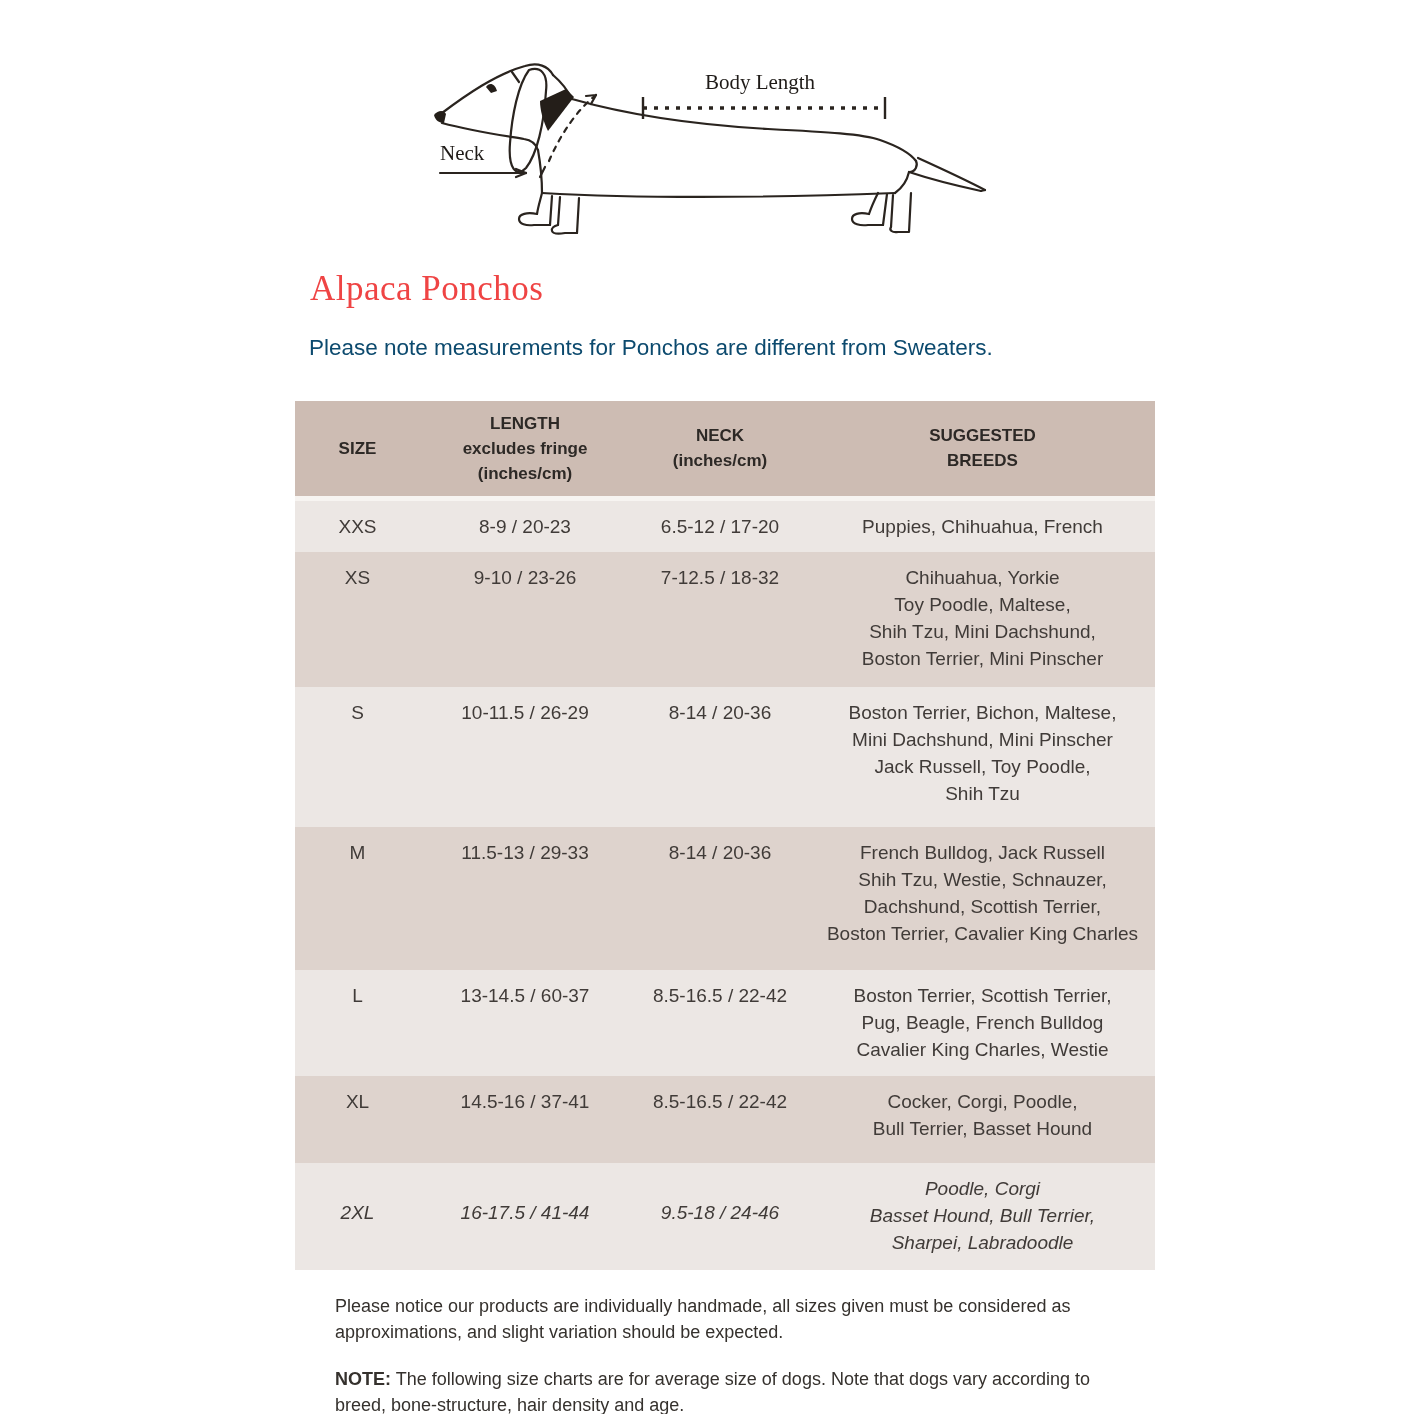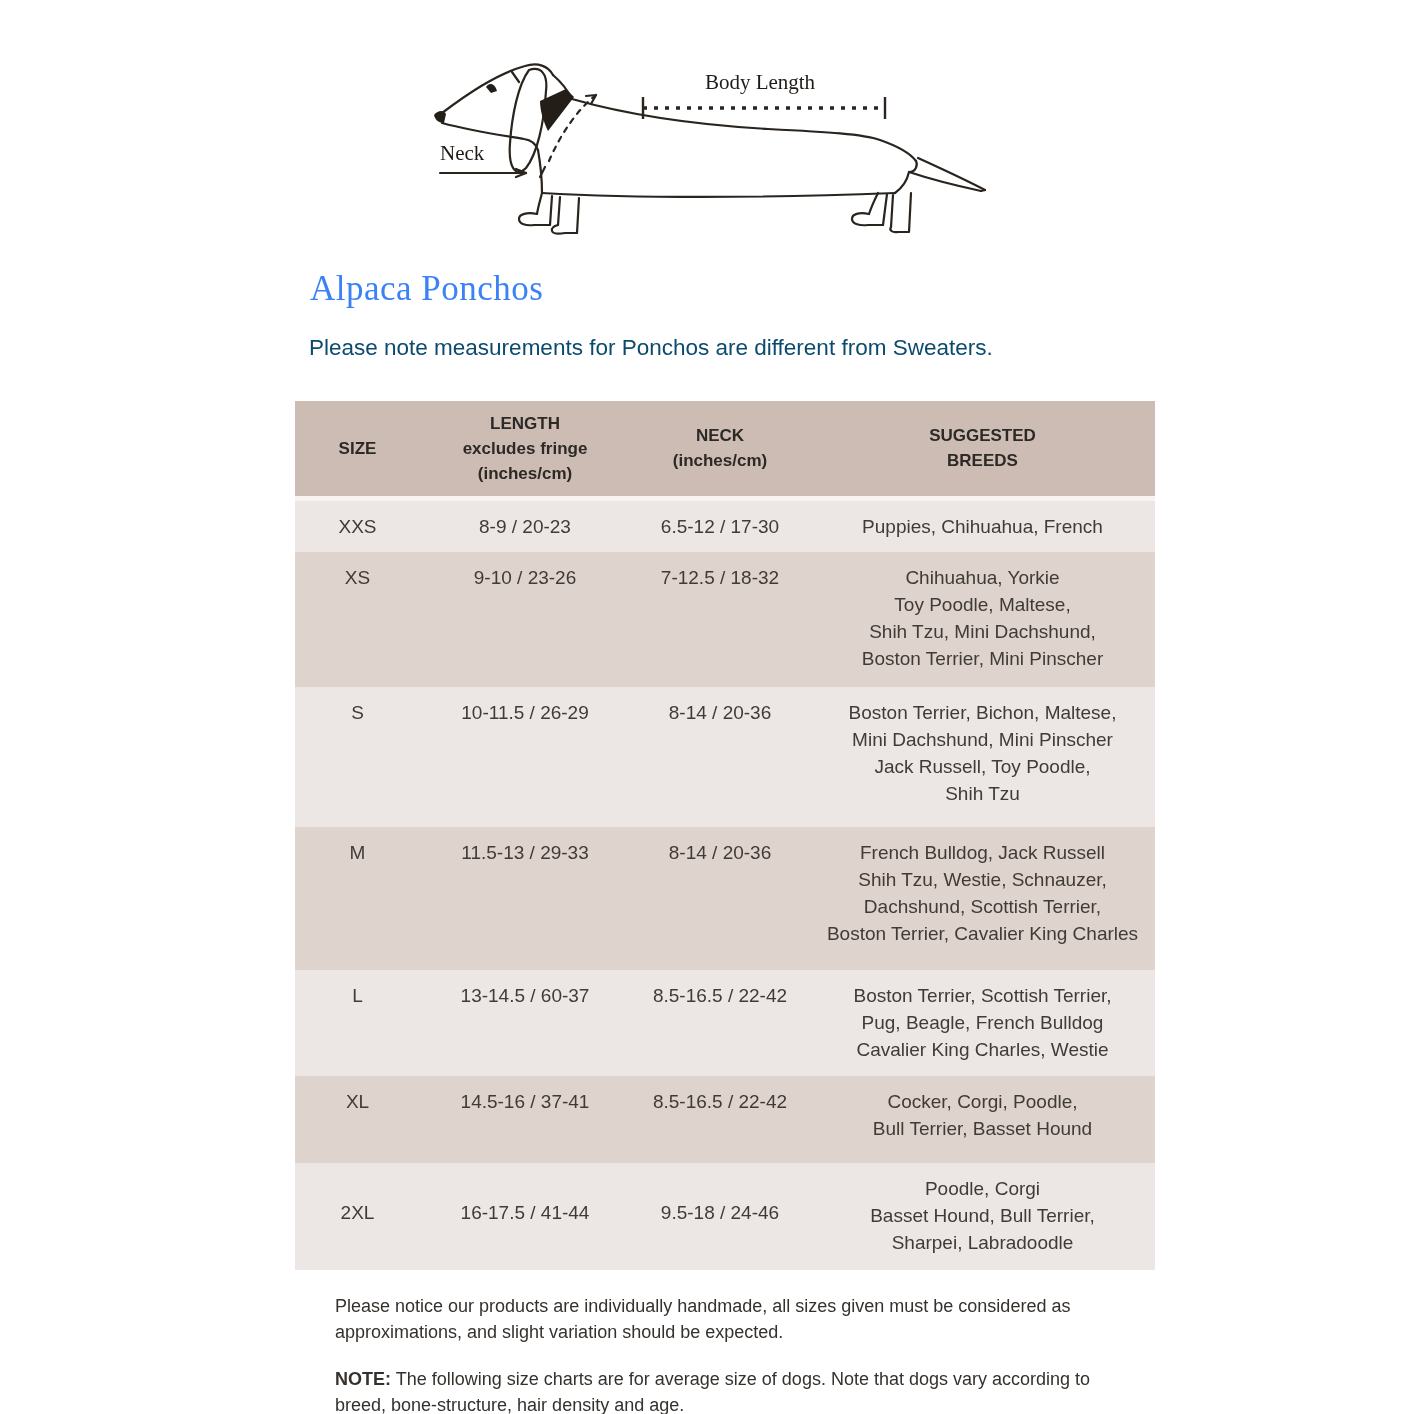--- a/index.html
+++ b/index.html
@@ -12,7 +12,7 @@
   .title {
     position:absolute; left:15px; top:256px;
     font-family:"Liberation Serif", serif;
-    font-size:35px; font-weight:400; color:#3b82f6; letter-spacing:0.5px;
+    font-size:35px; font-weight:400; color:#ef4444; letter-spacing:0.5px;
   }
   .subtitle {
     position:absolute; left:14px; top:322px;

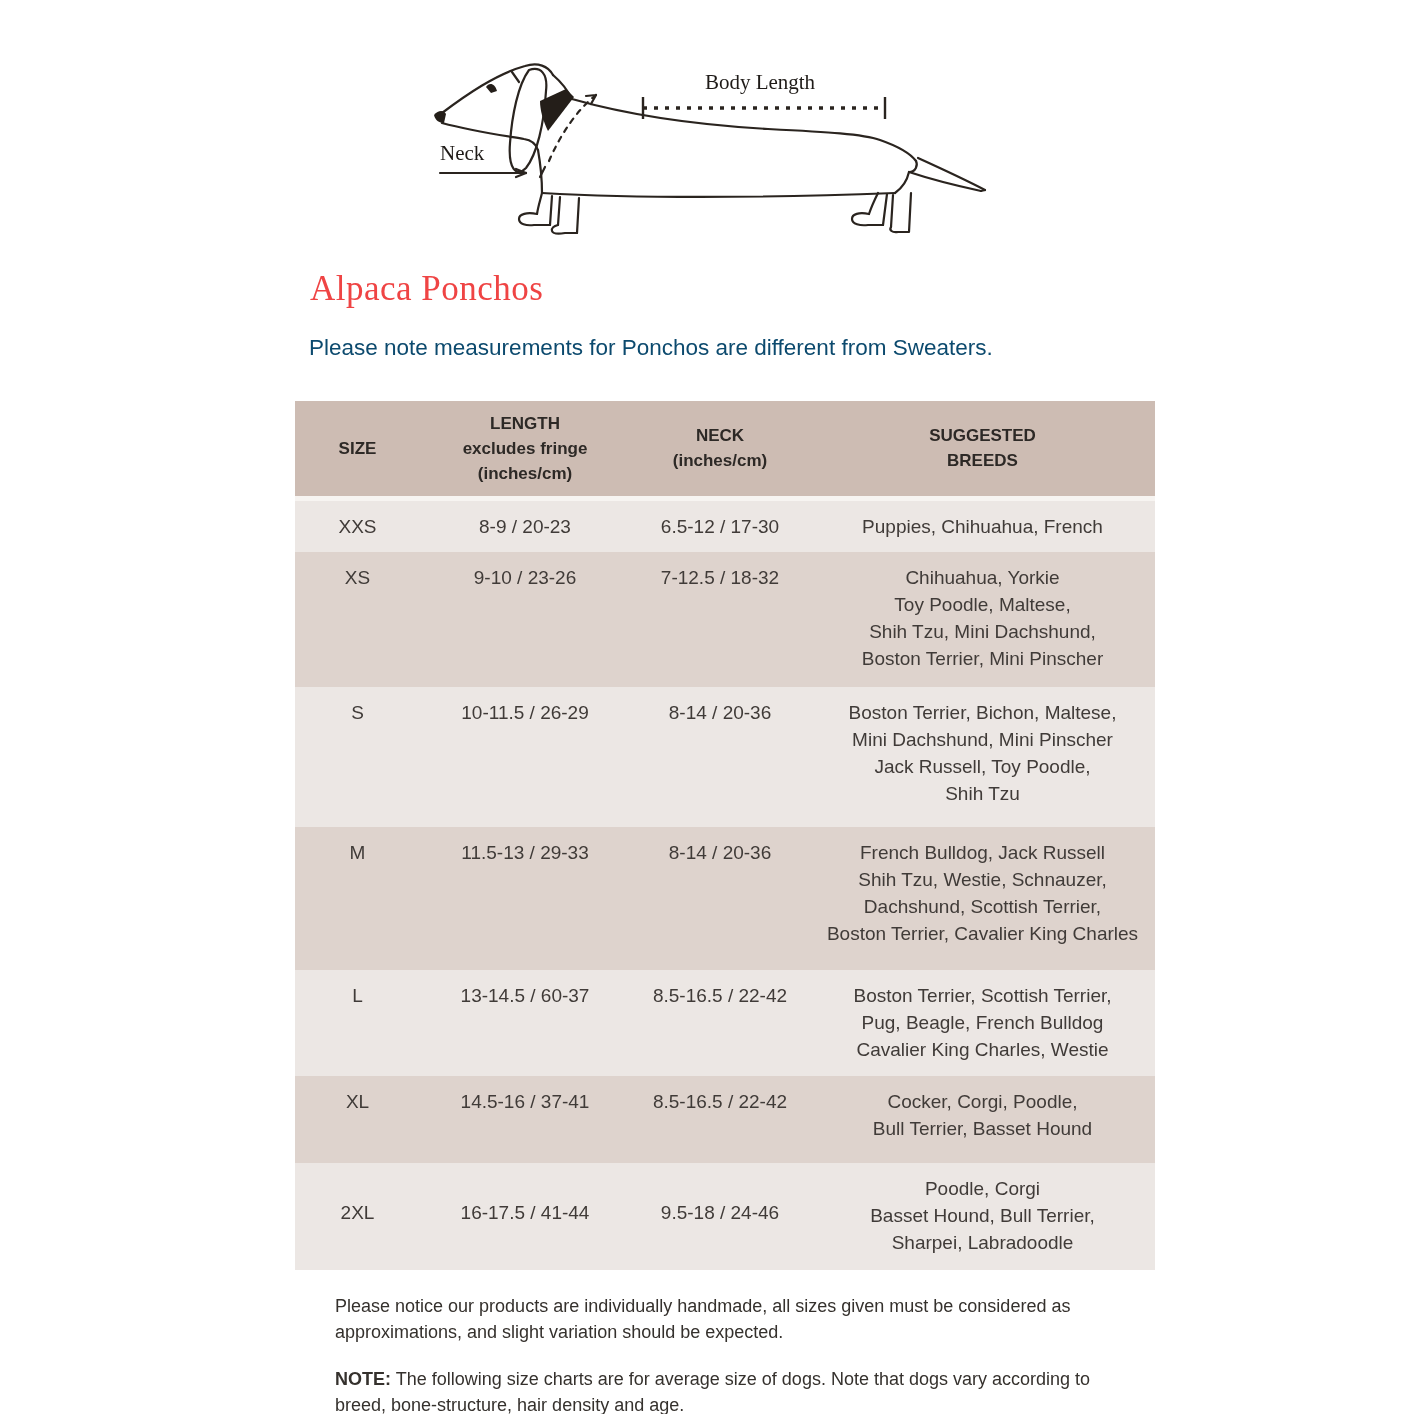--- a/index.html
+++ b/index.html
@@ -158,7 +158,7 @@
         <tr class="row-light r-xxs">
           <td class="val">XXS</td>
           <td class="val">8-9 / 20-23</td>
-          <td class="val">6.5-12 / 17-30</td>
+          <td class="val">6.5-12 / 17-20</td>
           <td>Puppies, Chihuahua, French</td>
         </tr>
         <tr class="row-dark r-xs">

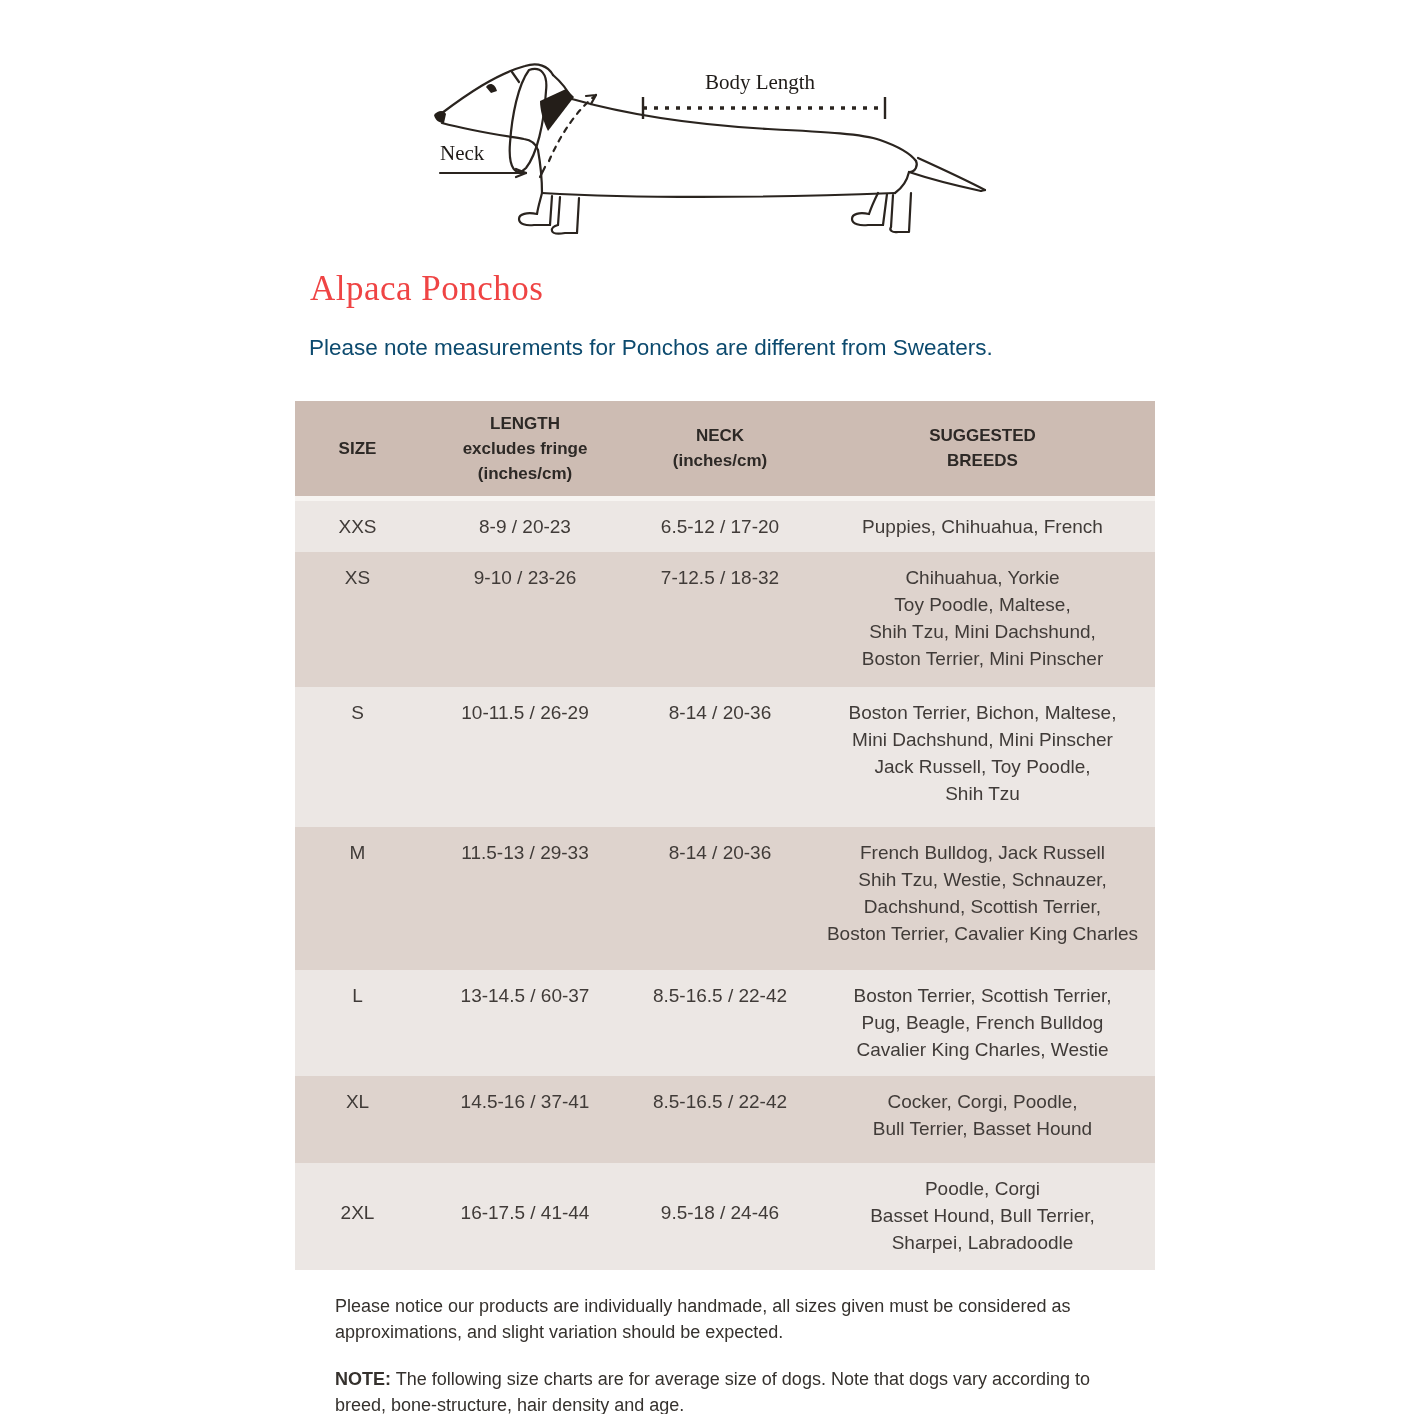--- a/index.html
+++ b/index.html
@@ -44,7 +44,7 @@
   tr.r-m   td { height:143px; }
   tr.r-l   td { height:106px; }
   tr.r-xl  td { height:87px; }
-  tr.r-2xl td { height:107px; }
+  tr.r-2xl td { height:107px;font-style:italic; }
 
   .notes { position:absolute; left:40px; top:1281px; width:800px; }
   .notes p { font-size:18px; line-height:1.42; color:#35312d; }

